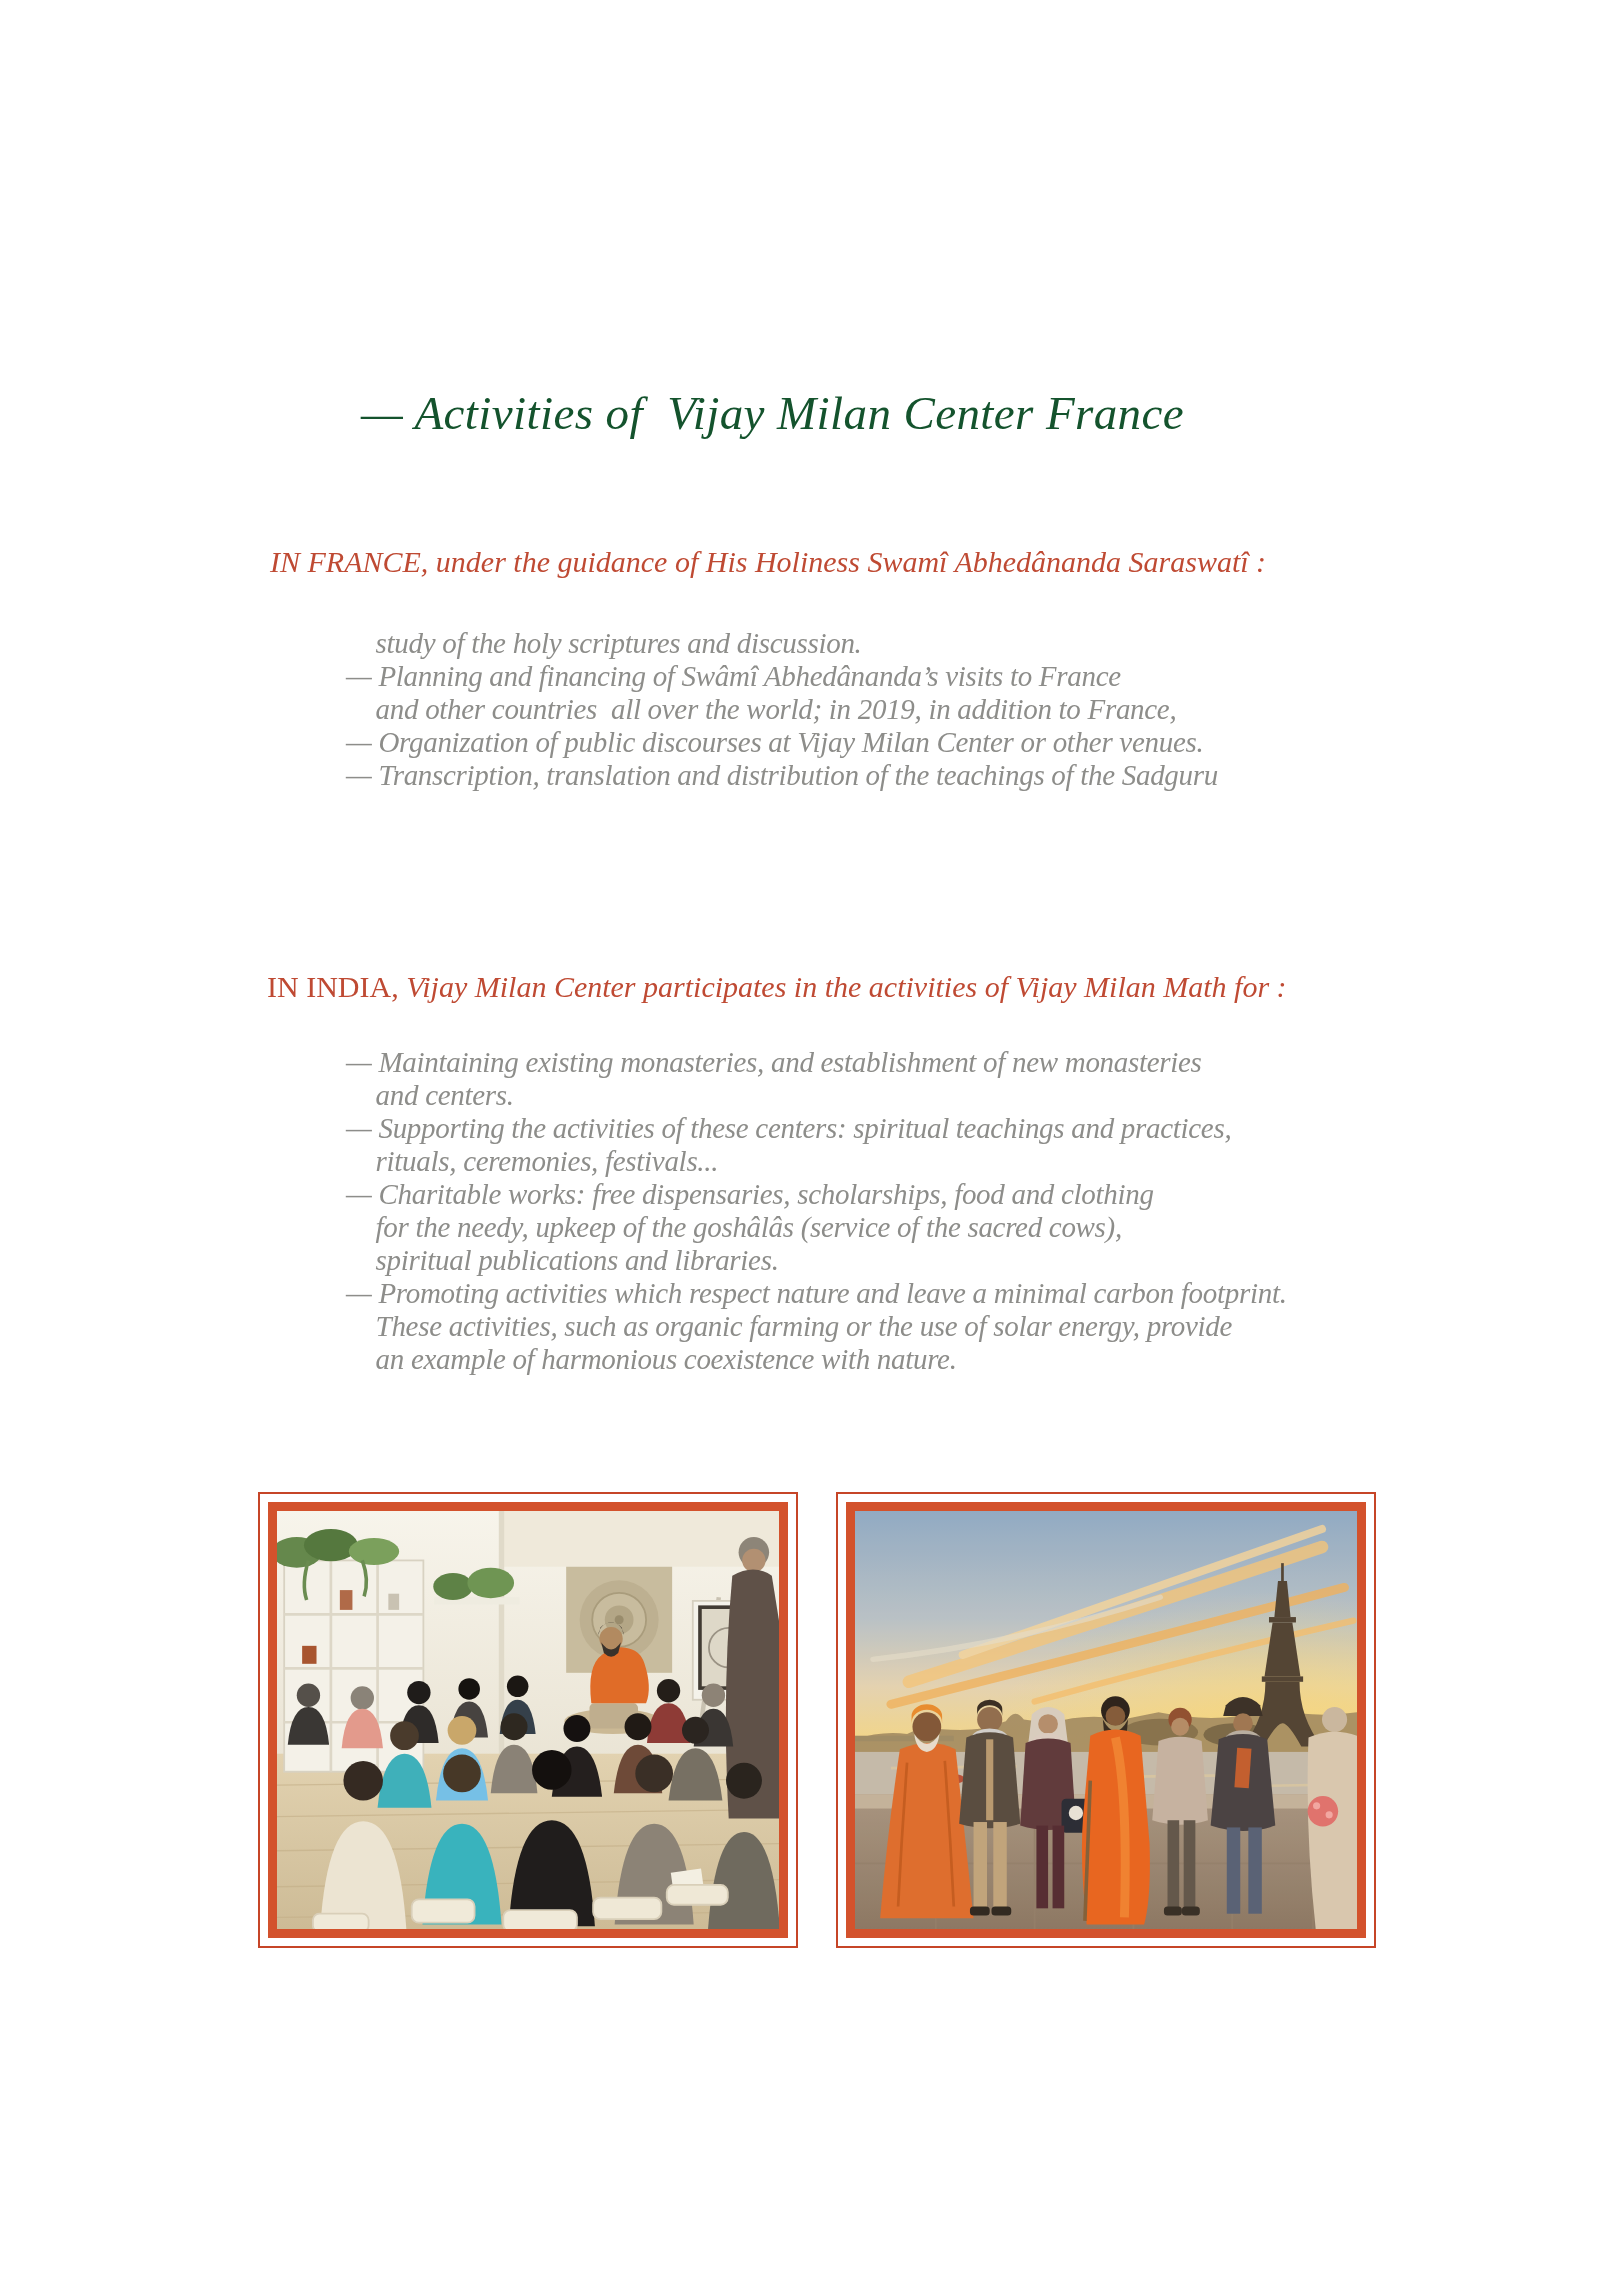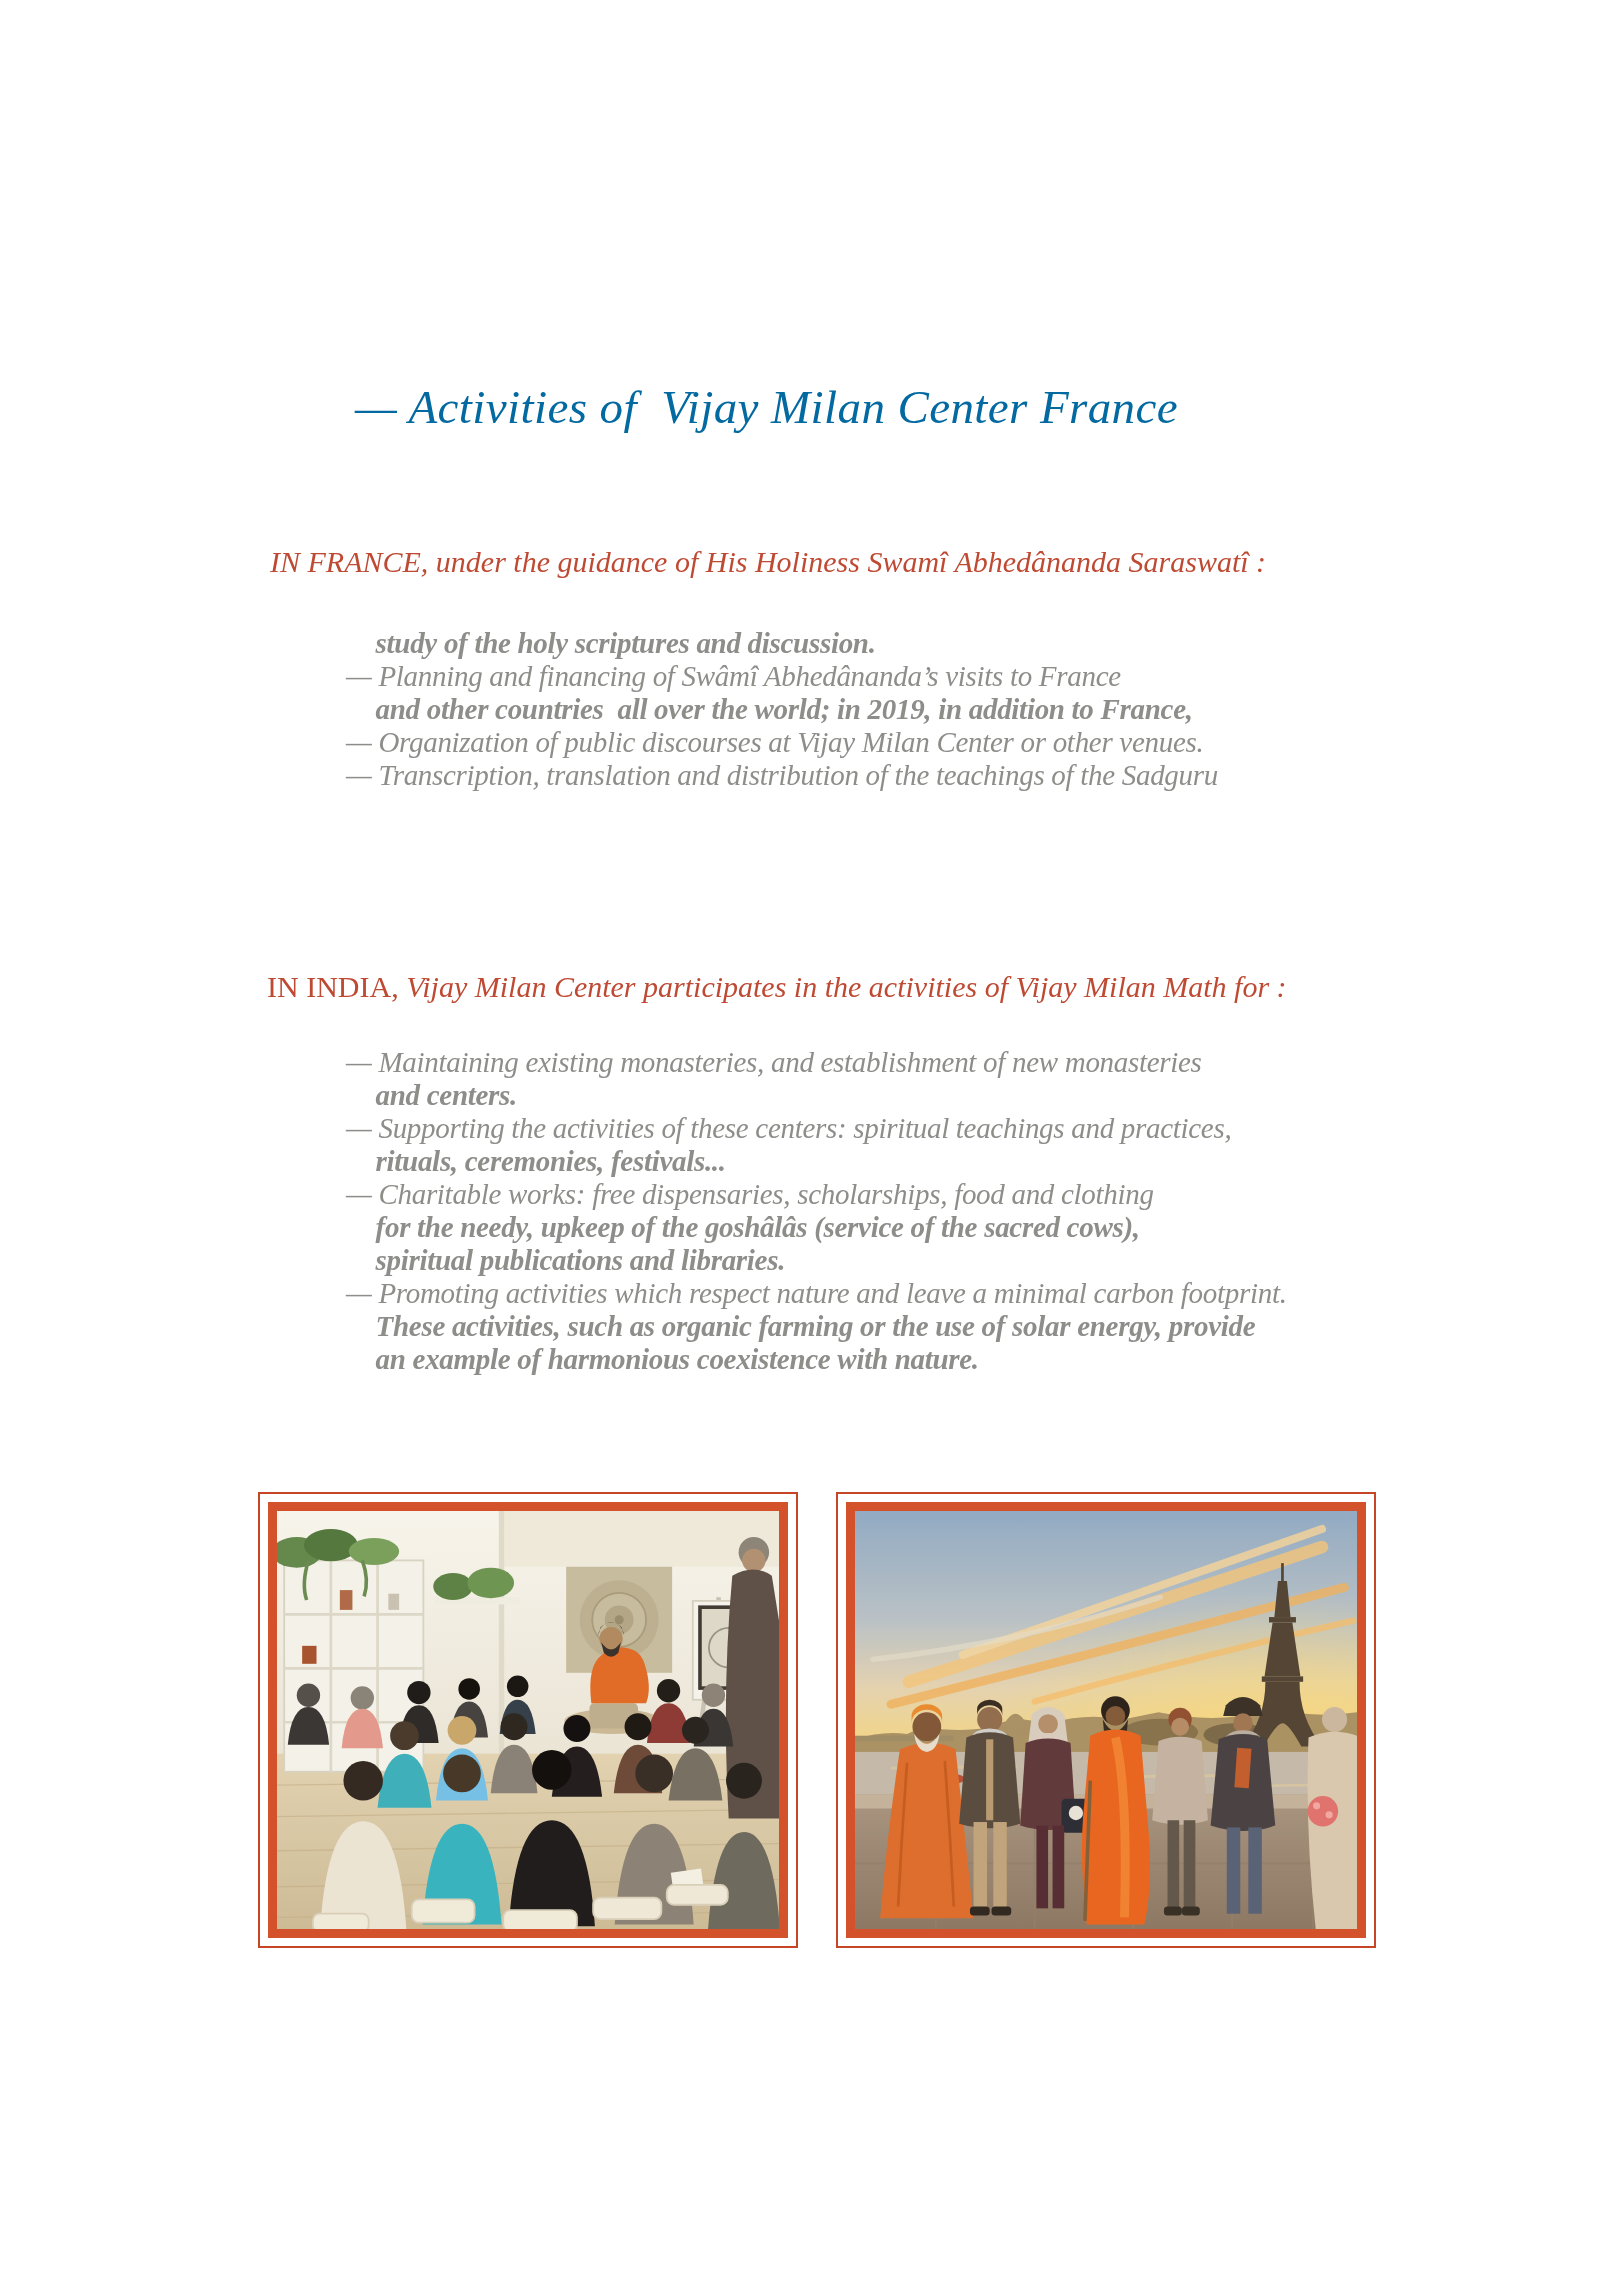--- a/index.html
+++ b/index.html
@@ -6,8 +6,8 @@
   .page{position:relative;width:1621px;height:2293px;background:#ffffff;overflow:hidden;
         font-family:"Liberation Serif", serif;}
 
-  .doc-title{position:absolute;left:347px;top:372px;margin:8px;
-    font-size:47px;font-weight:normal;font-style:italic;color:#0369a1;
+  .doc-title{position:absolute;left:347px;top:372px;margin:14px;
+    font-size:47px;font-weight:normal;font-style:italic;color:#14532d;
     white-space:pre;letter-spacing:0.4px;}
 
   .heading{position:absolute;margin:0;font-size:30px;font-weight:normal;color:#bf4a33;

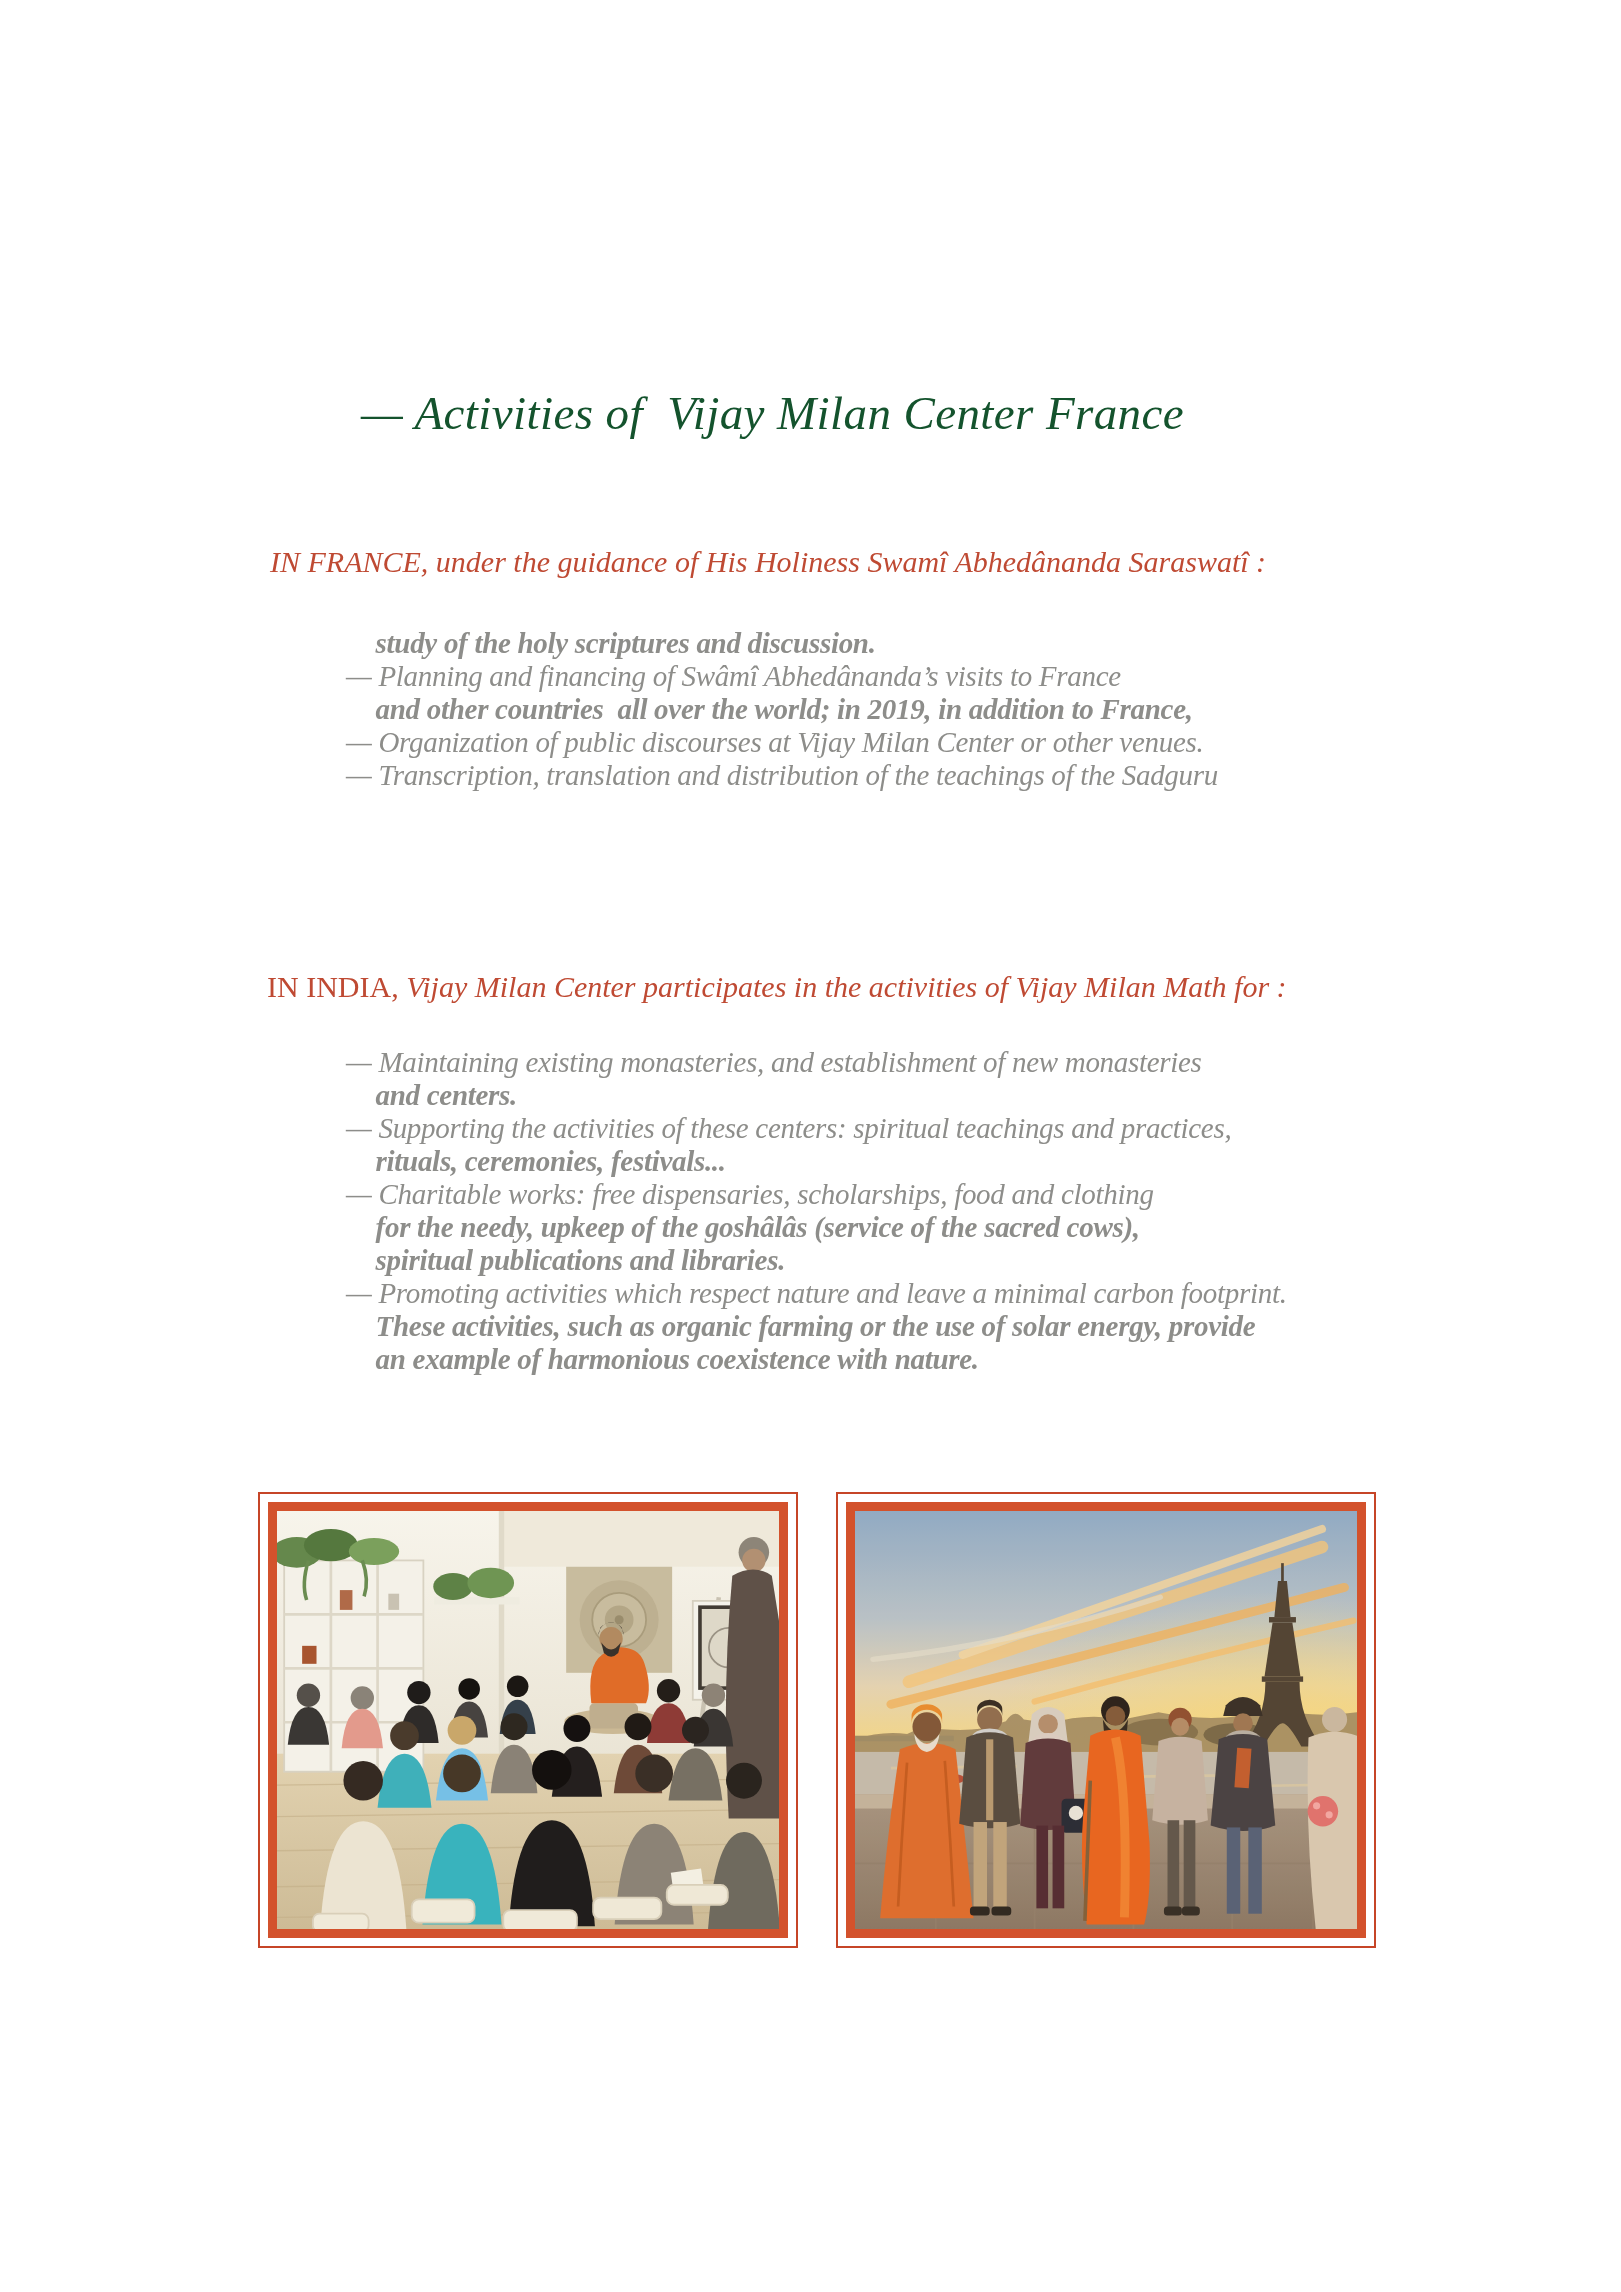--- a/index.html
+++ b/index.html
@@ -23,7 +23,7 @@
   .list-france{left:346px;top:627px;}
   .list-india{left:346px;top:1046px;}
   .line{white-space:pre;height:33px;line-height:33px;}
-  .line.cont{padding-left:29.6px;font-weight:bold;}
+  .line.cont{padding-left:29.6px;}
 
   .photo-frame{position:absolute;top:1492px;width:540px;height:456px;box-sizing:border-box;
     border:2.7px solid #c64527;padding:8px;background:#ffffff;}

